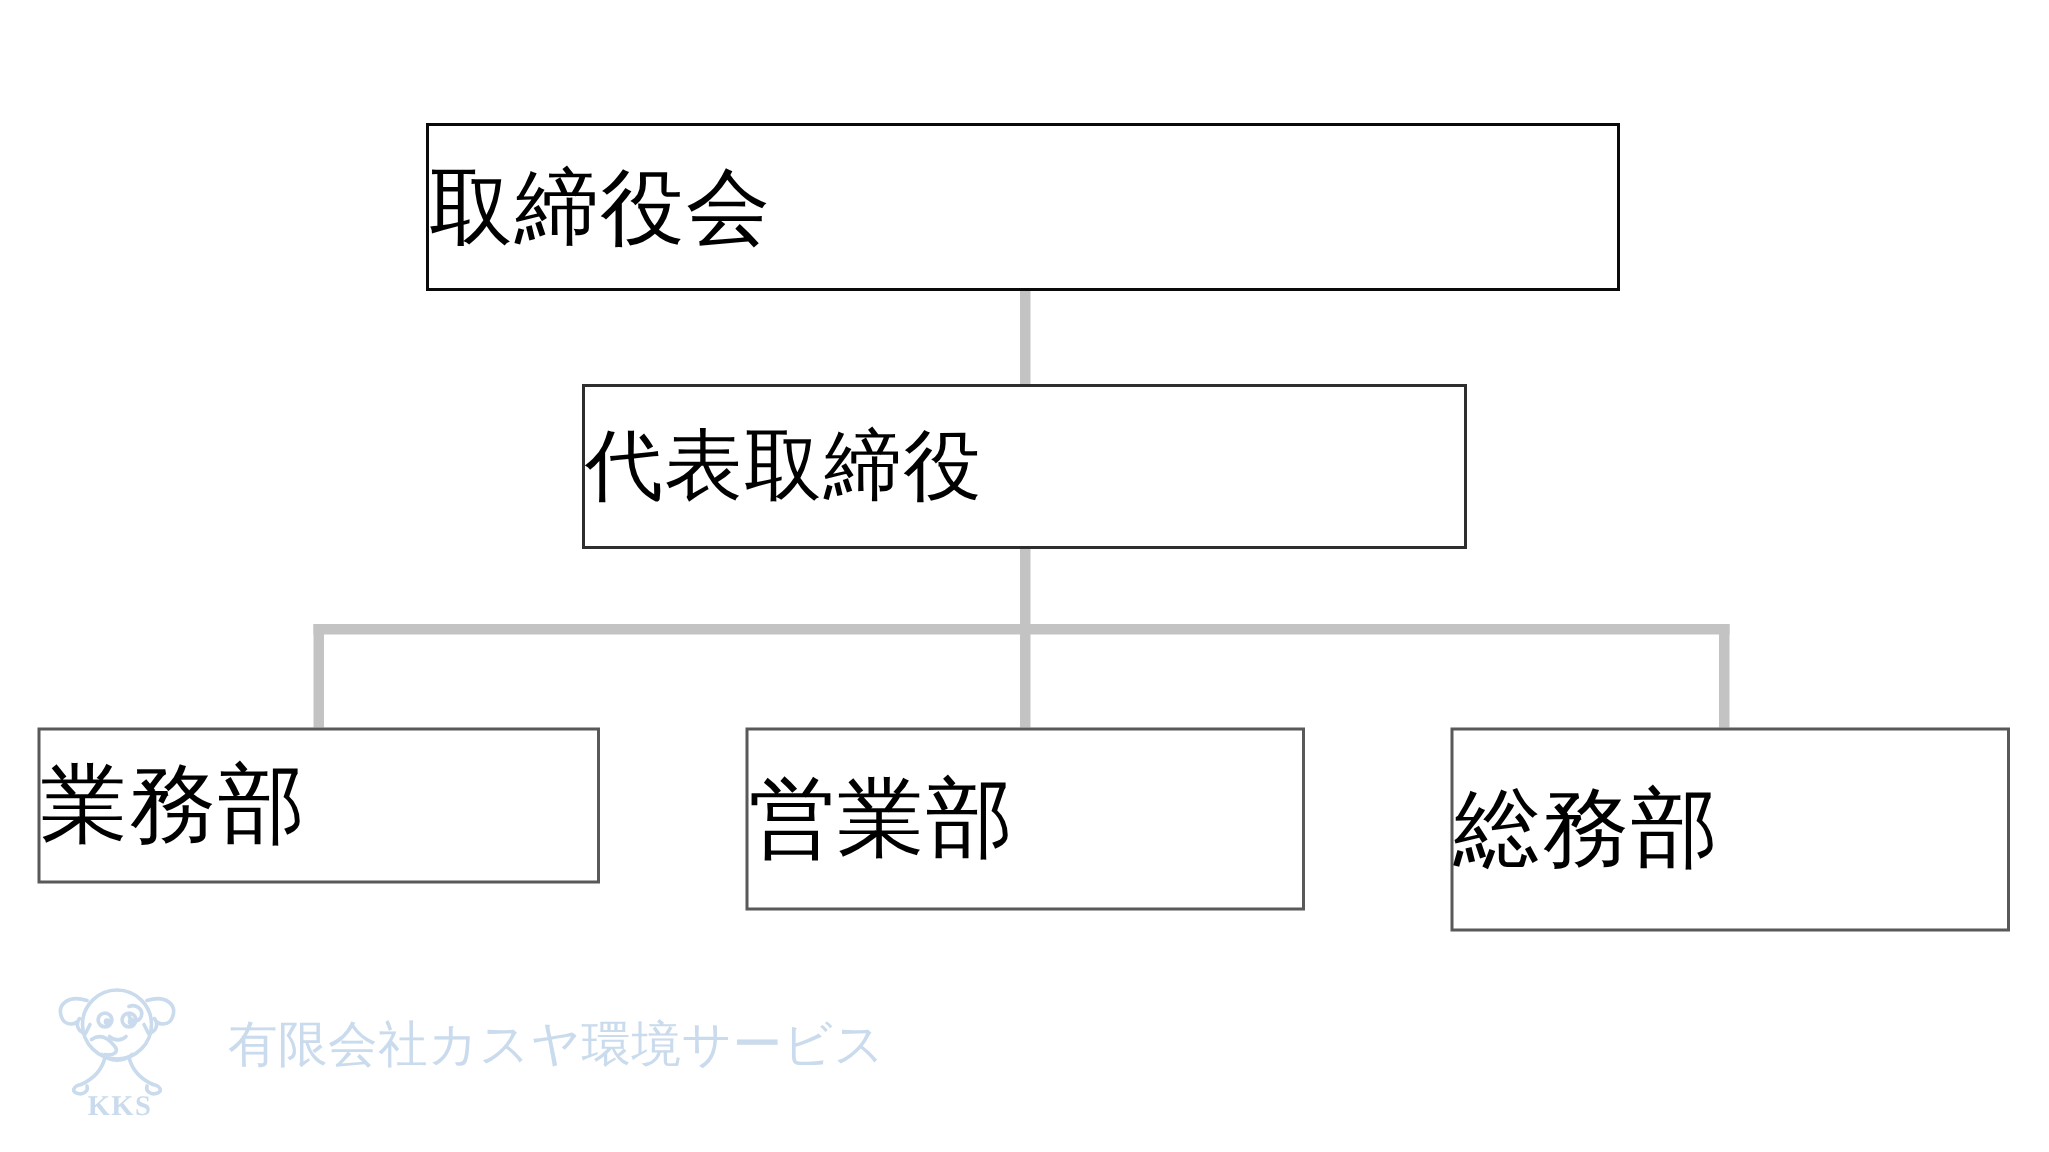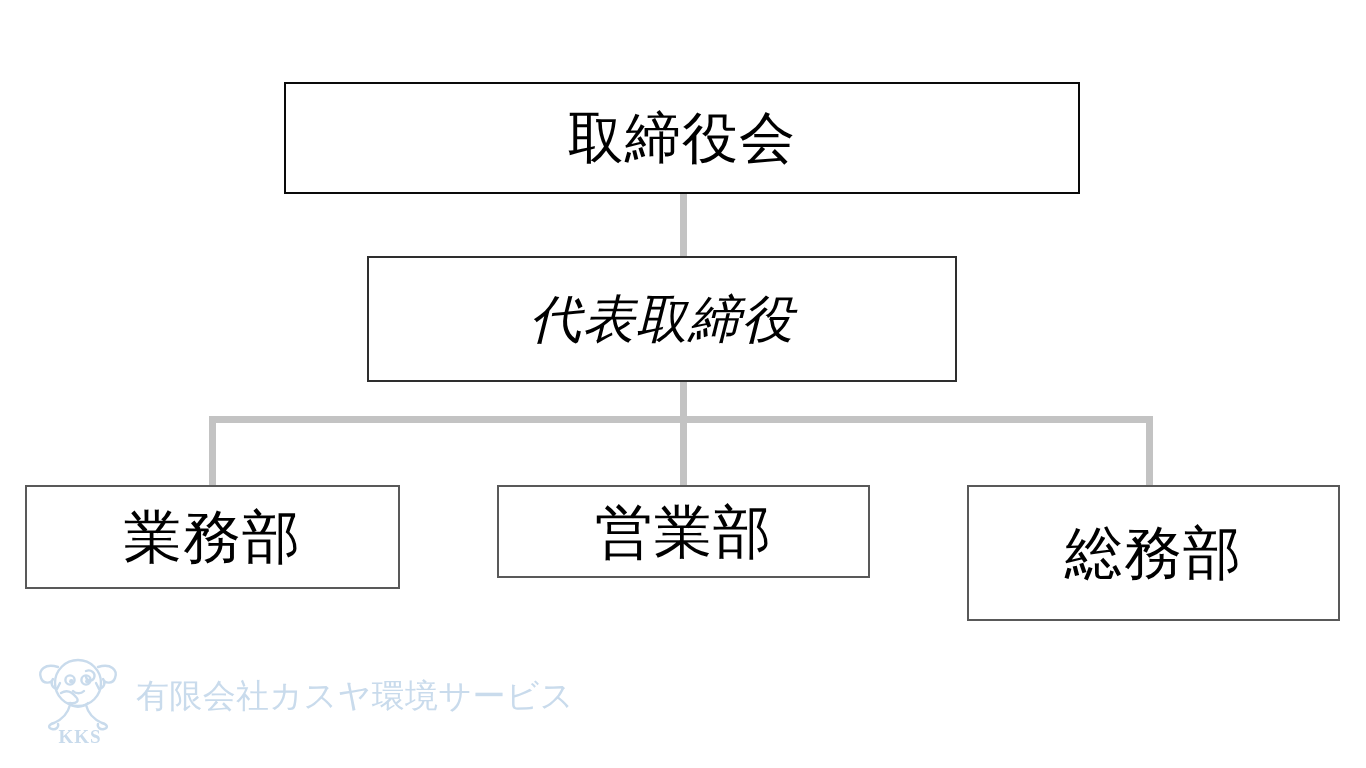--- a/index.html
+++ b/index.html
@@ -32,7 +32,7 @@
     background: #ffffff;
     display: flex;
     align-items: center;
-    justify-content: center;
+    justify-content: flex-start;
     color: #000000;
     z-index: 5;
   }

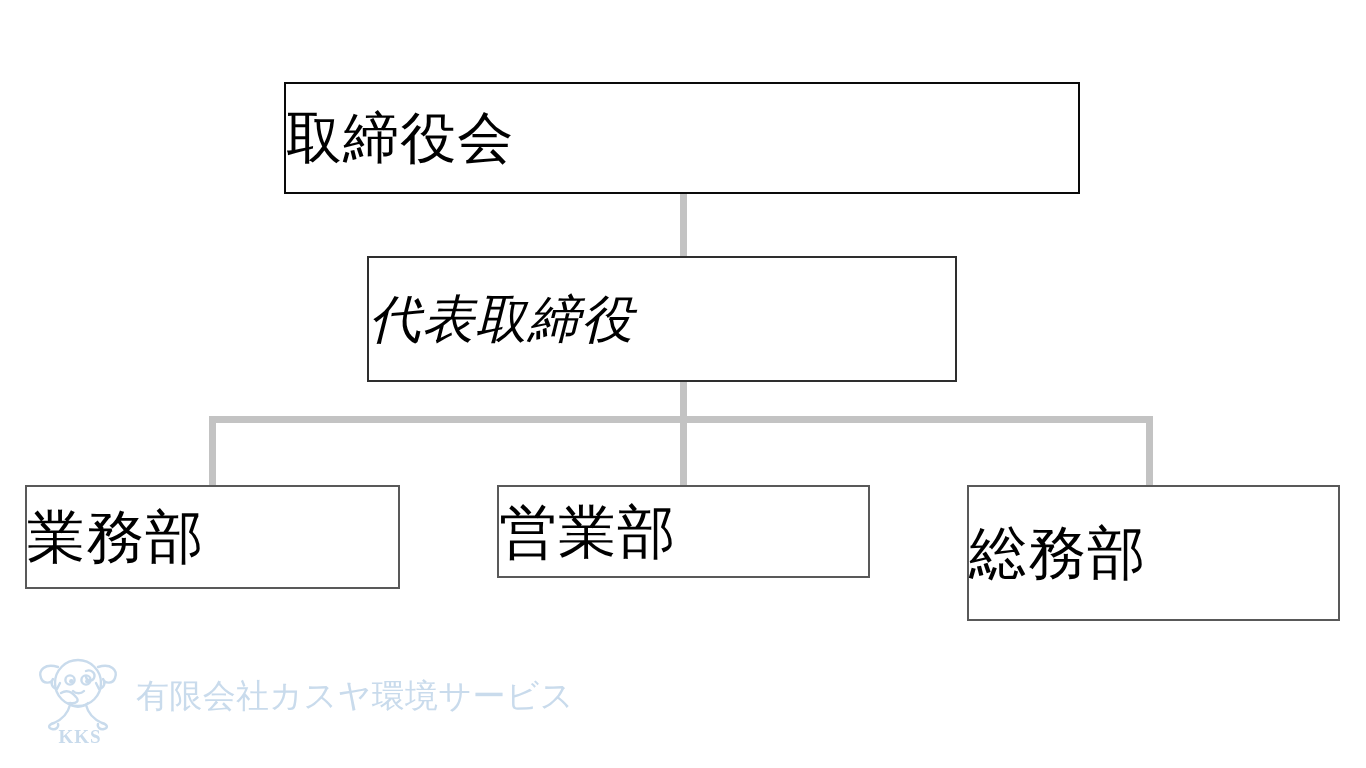--- a/index.html
+++ b/index.html
@@ -115,7 +115,7 @@
     <span class="org-label">取締役会</span>
   </div>
 
-  <div class="org-box level-2" style="left:367px; top:256px; width:590px; height:126px;font-style:italic;">
+  <div class="org-box level-2" style="left:388px; top:256px; width:590px; height:110px;">
     <span class="org-label">代表取締役</span>
   </div>
 

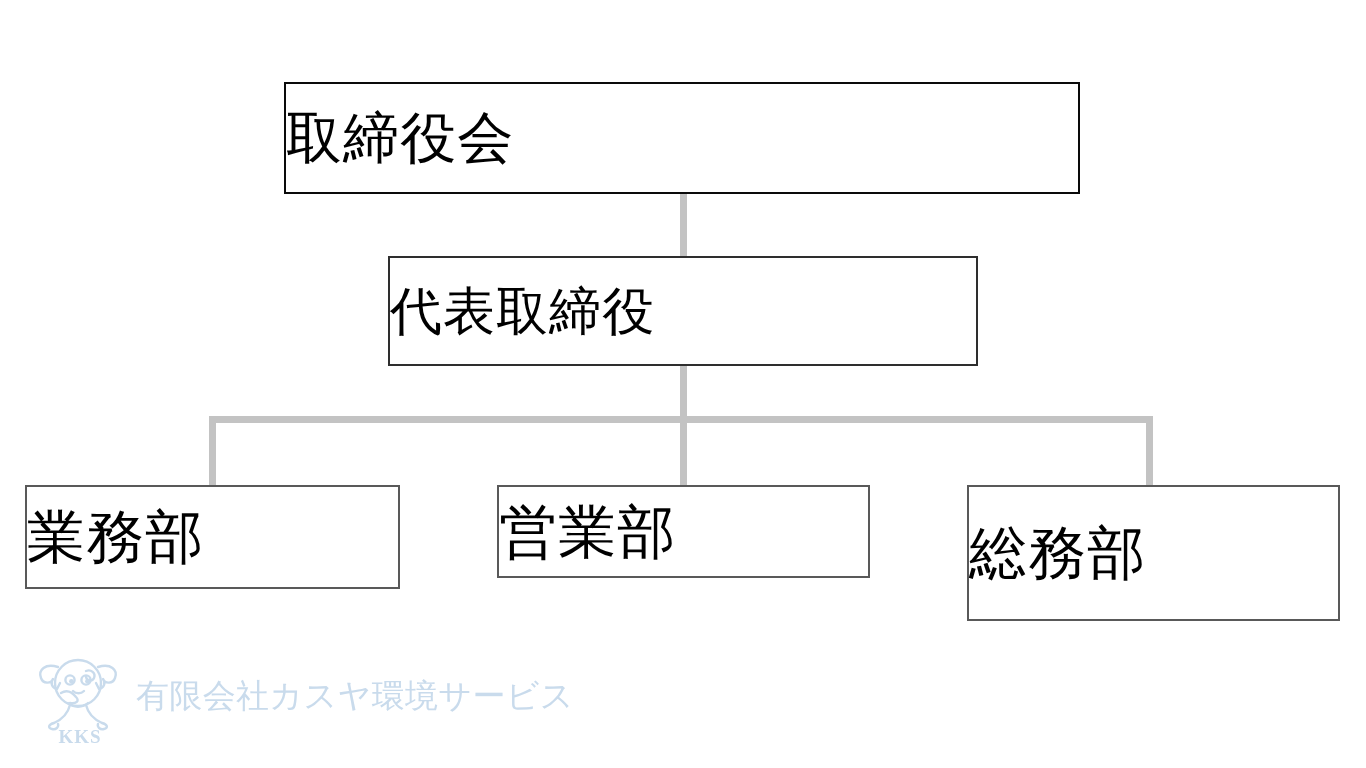--- a/index.html
+++ b/index.html
@@ -123,7 +123,7 @@
     <span class="org-label">業務部</span>
   </div>
 
-  <div class="org-box level-3" style="left:497px; top:485px; width:373px; height:93px;">
+  <div class="org-box level-3" style="left:497px; top:485px; width:373px; height:122px;">
     <span class="org-label">営業部</span>
   </div>
 

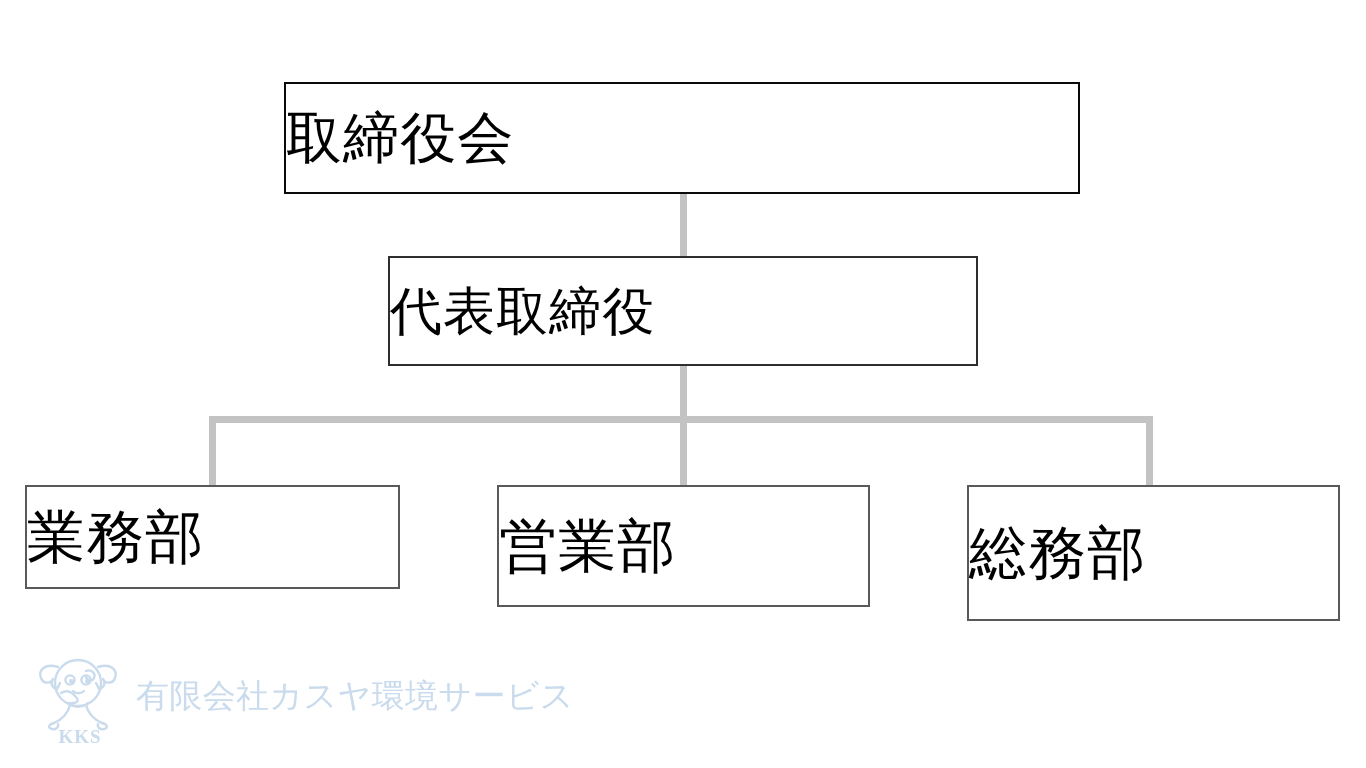--- a/index.html
+++ b/index.html
@@ -81,7 +81,7 @@
     font-size: 33px;
     color: #c9dbec;
     white-space: nowrap;
-    margin-left: 4px;
+    margin-left: 20px;
     letter-spacing: 0.01em;
     line-height: 1;
     text-align: center;

